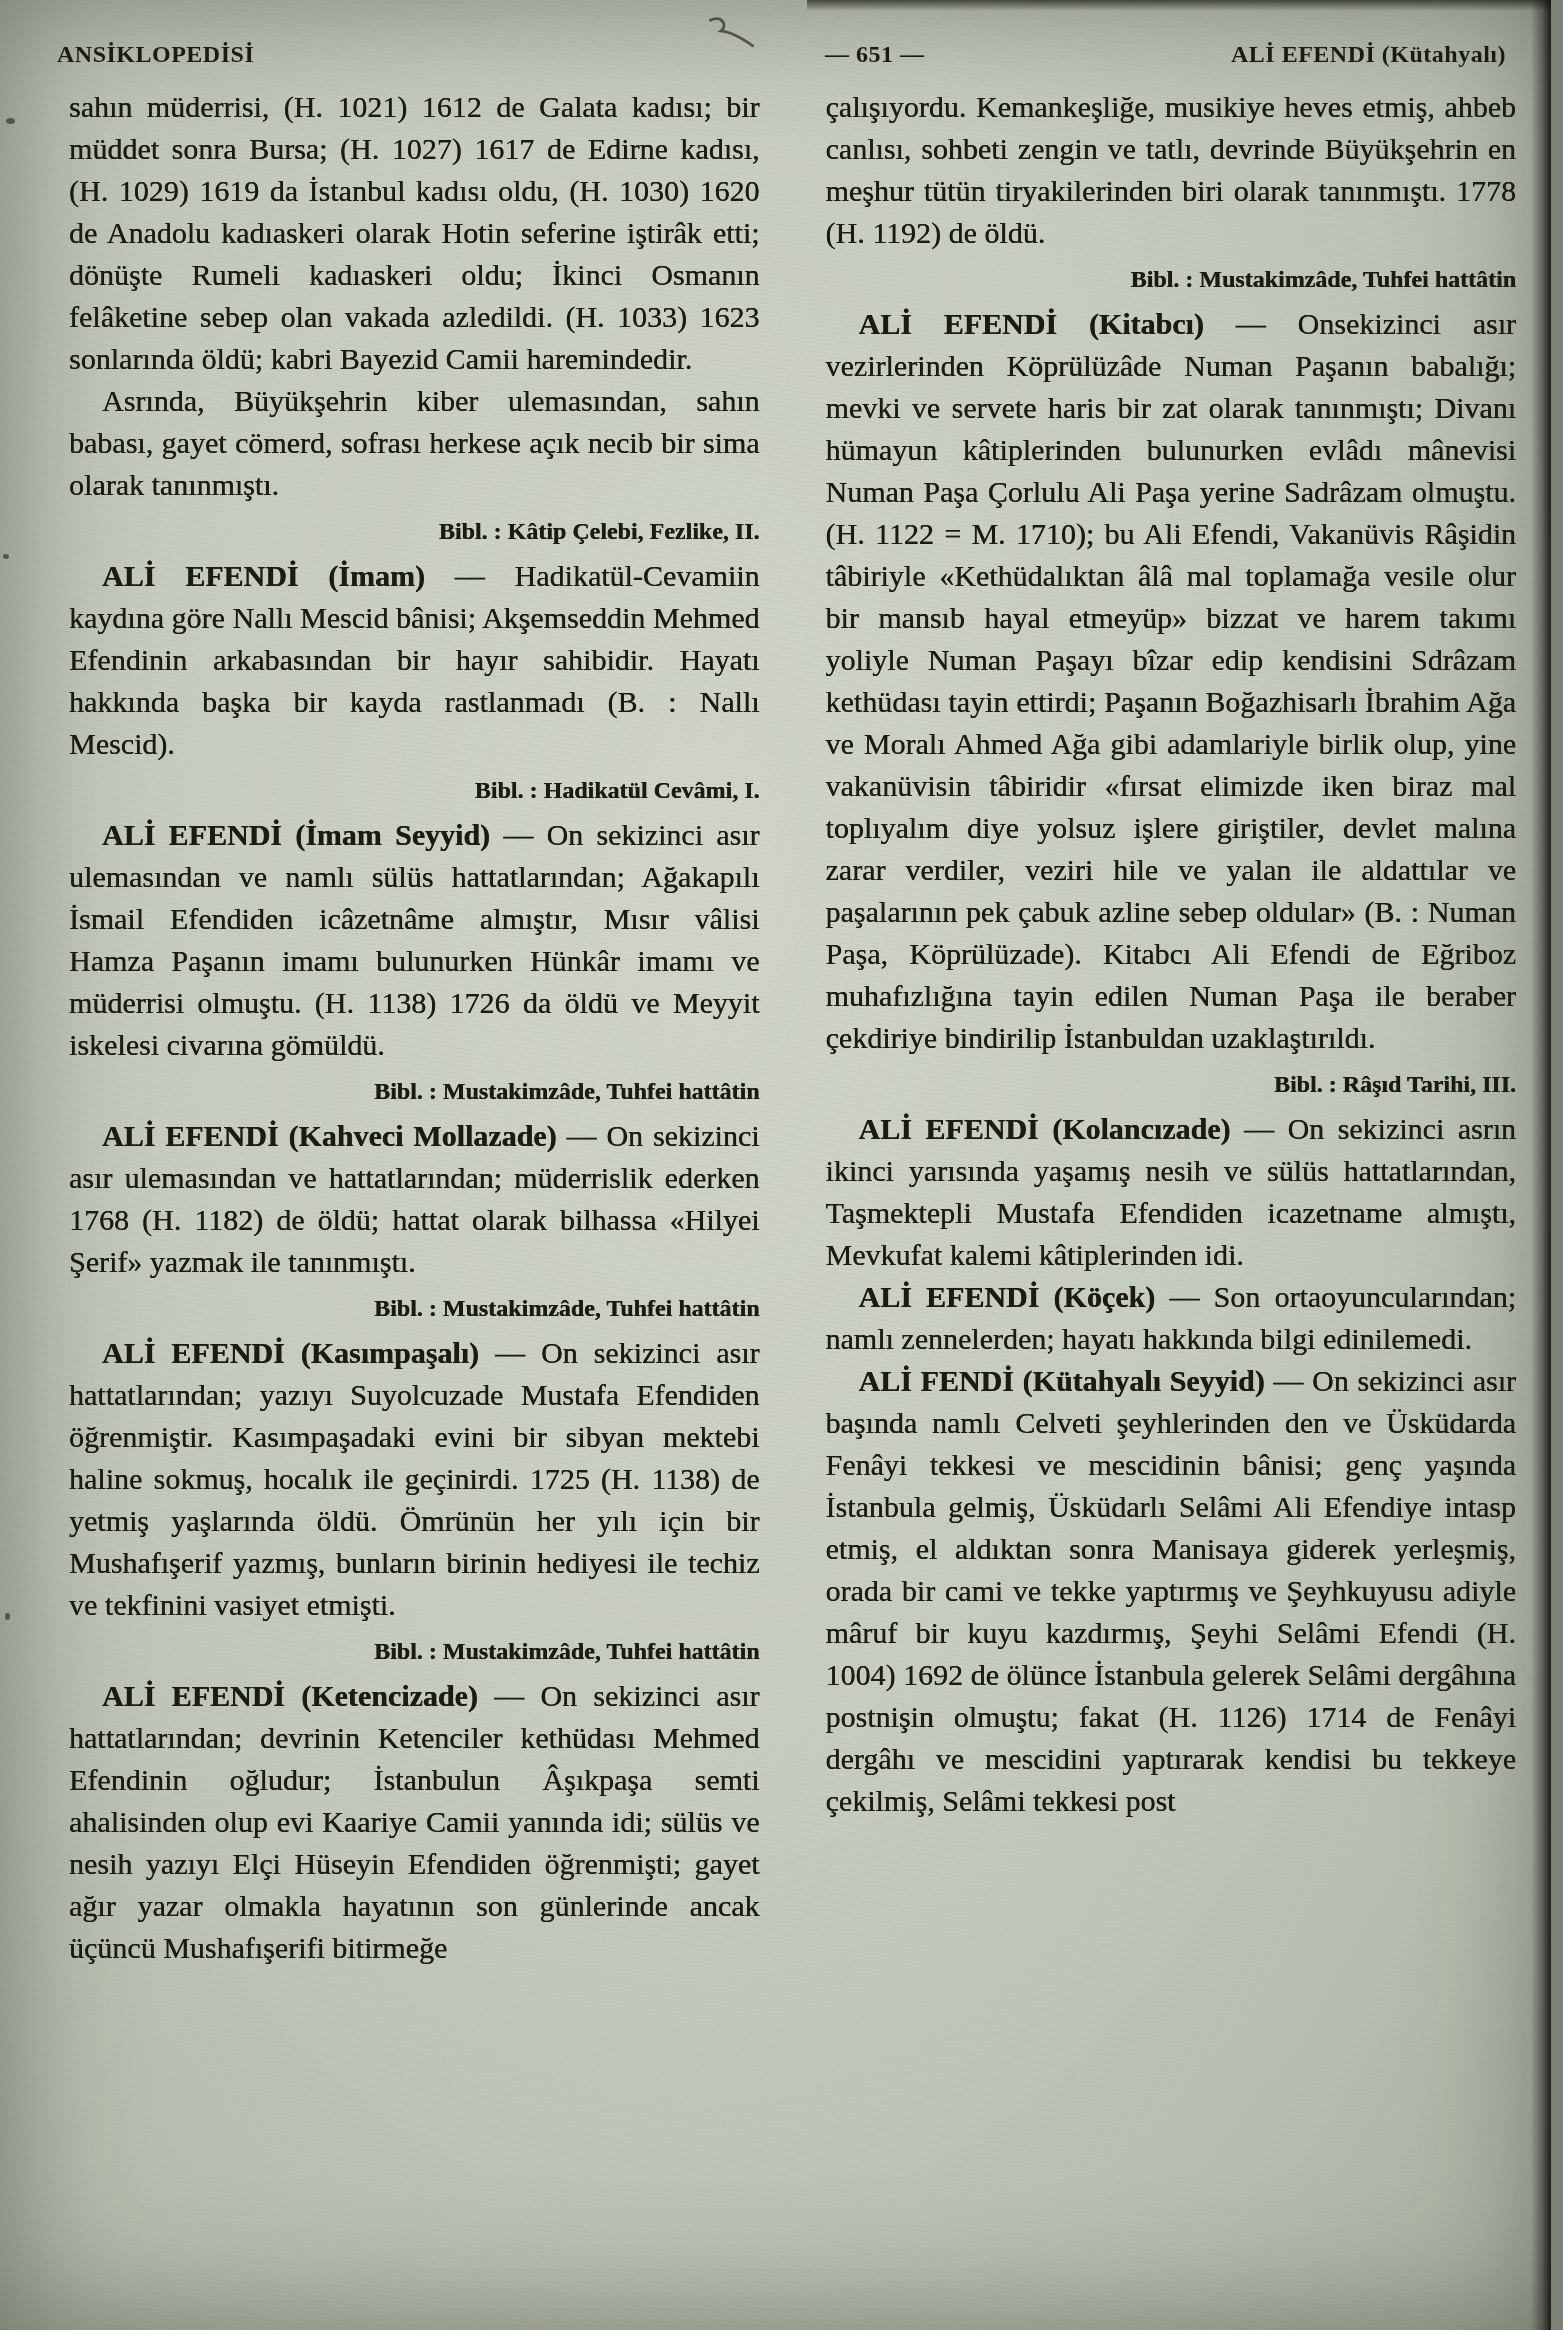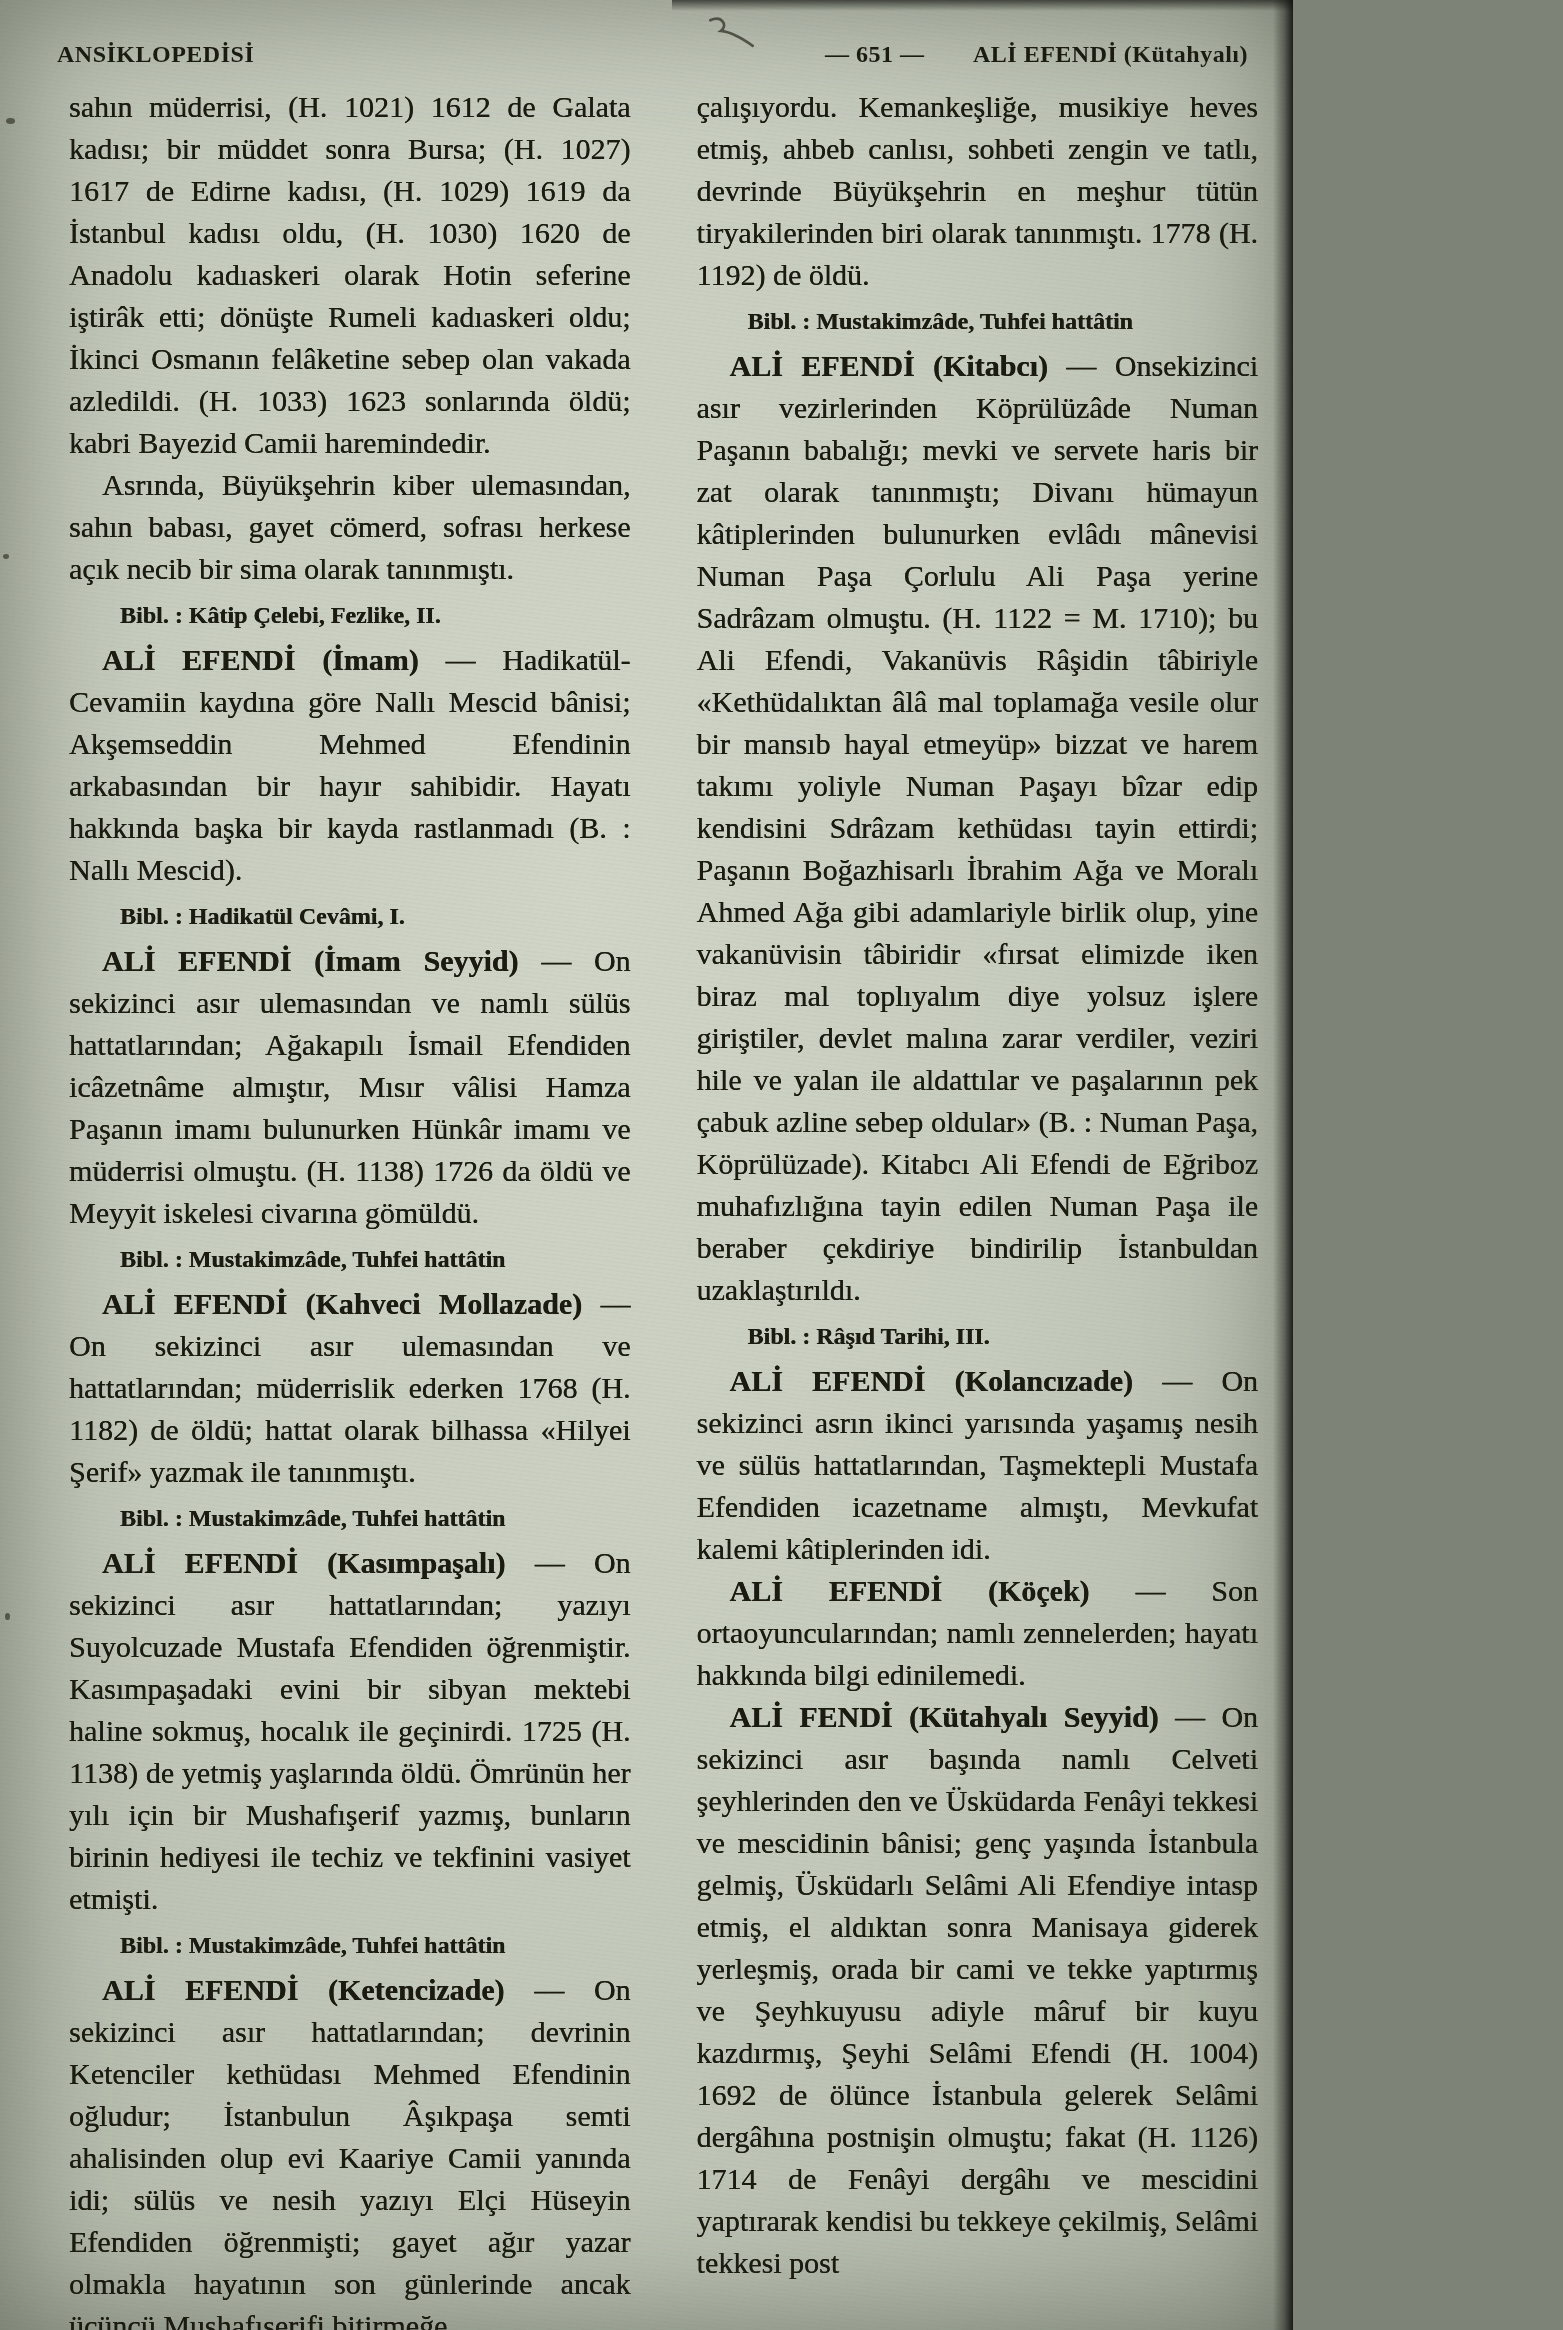--- a/index.html
+++ b/index.html
@@ -11,7 +11,7 @@
   }
   .page {
     position: relative;
-    width: 1293px; height: 2330px;
+    width: 1551px; height: 2330px;
     overflow: hidden;
     color: #1b1b12;
     background:

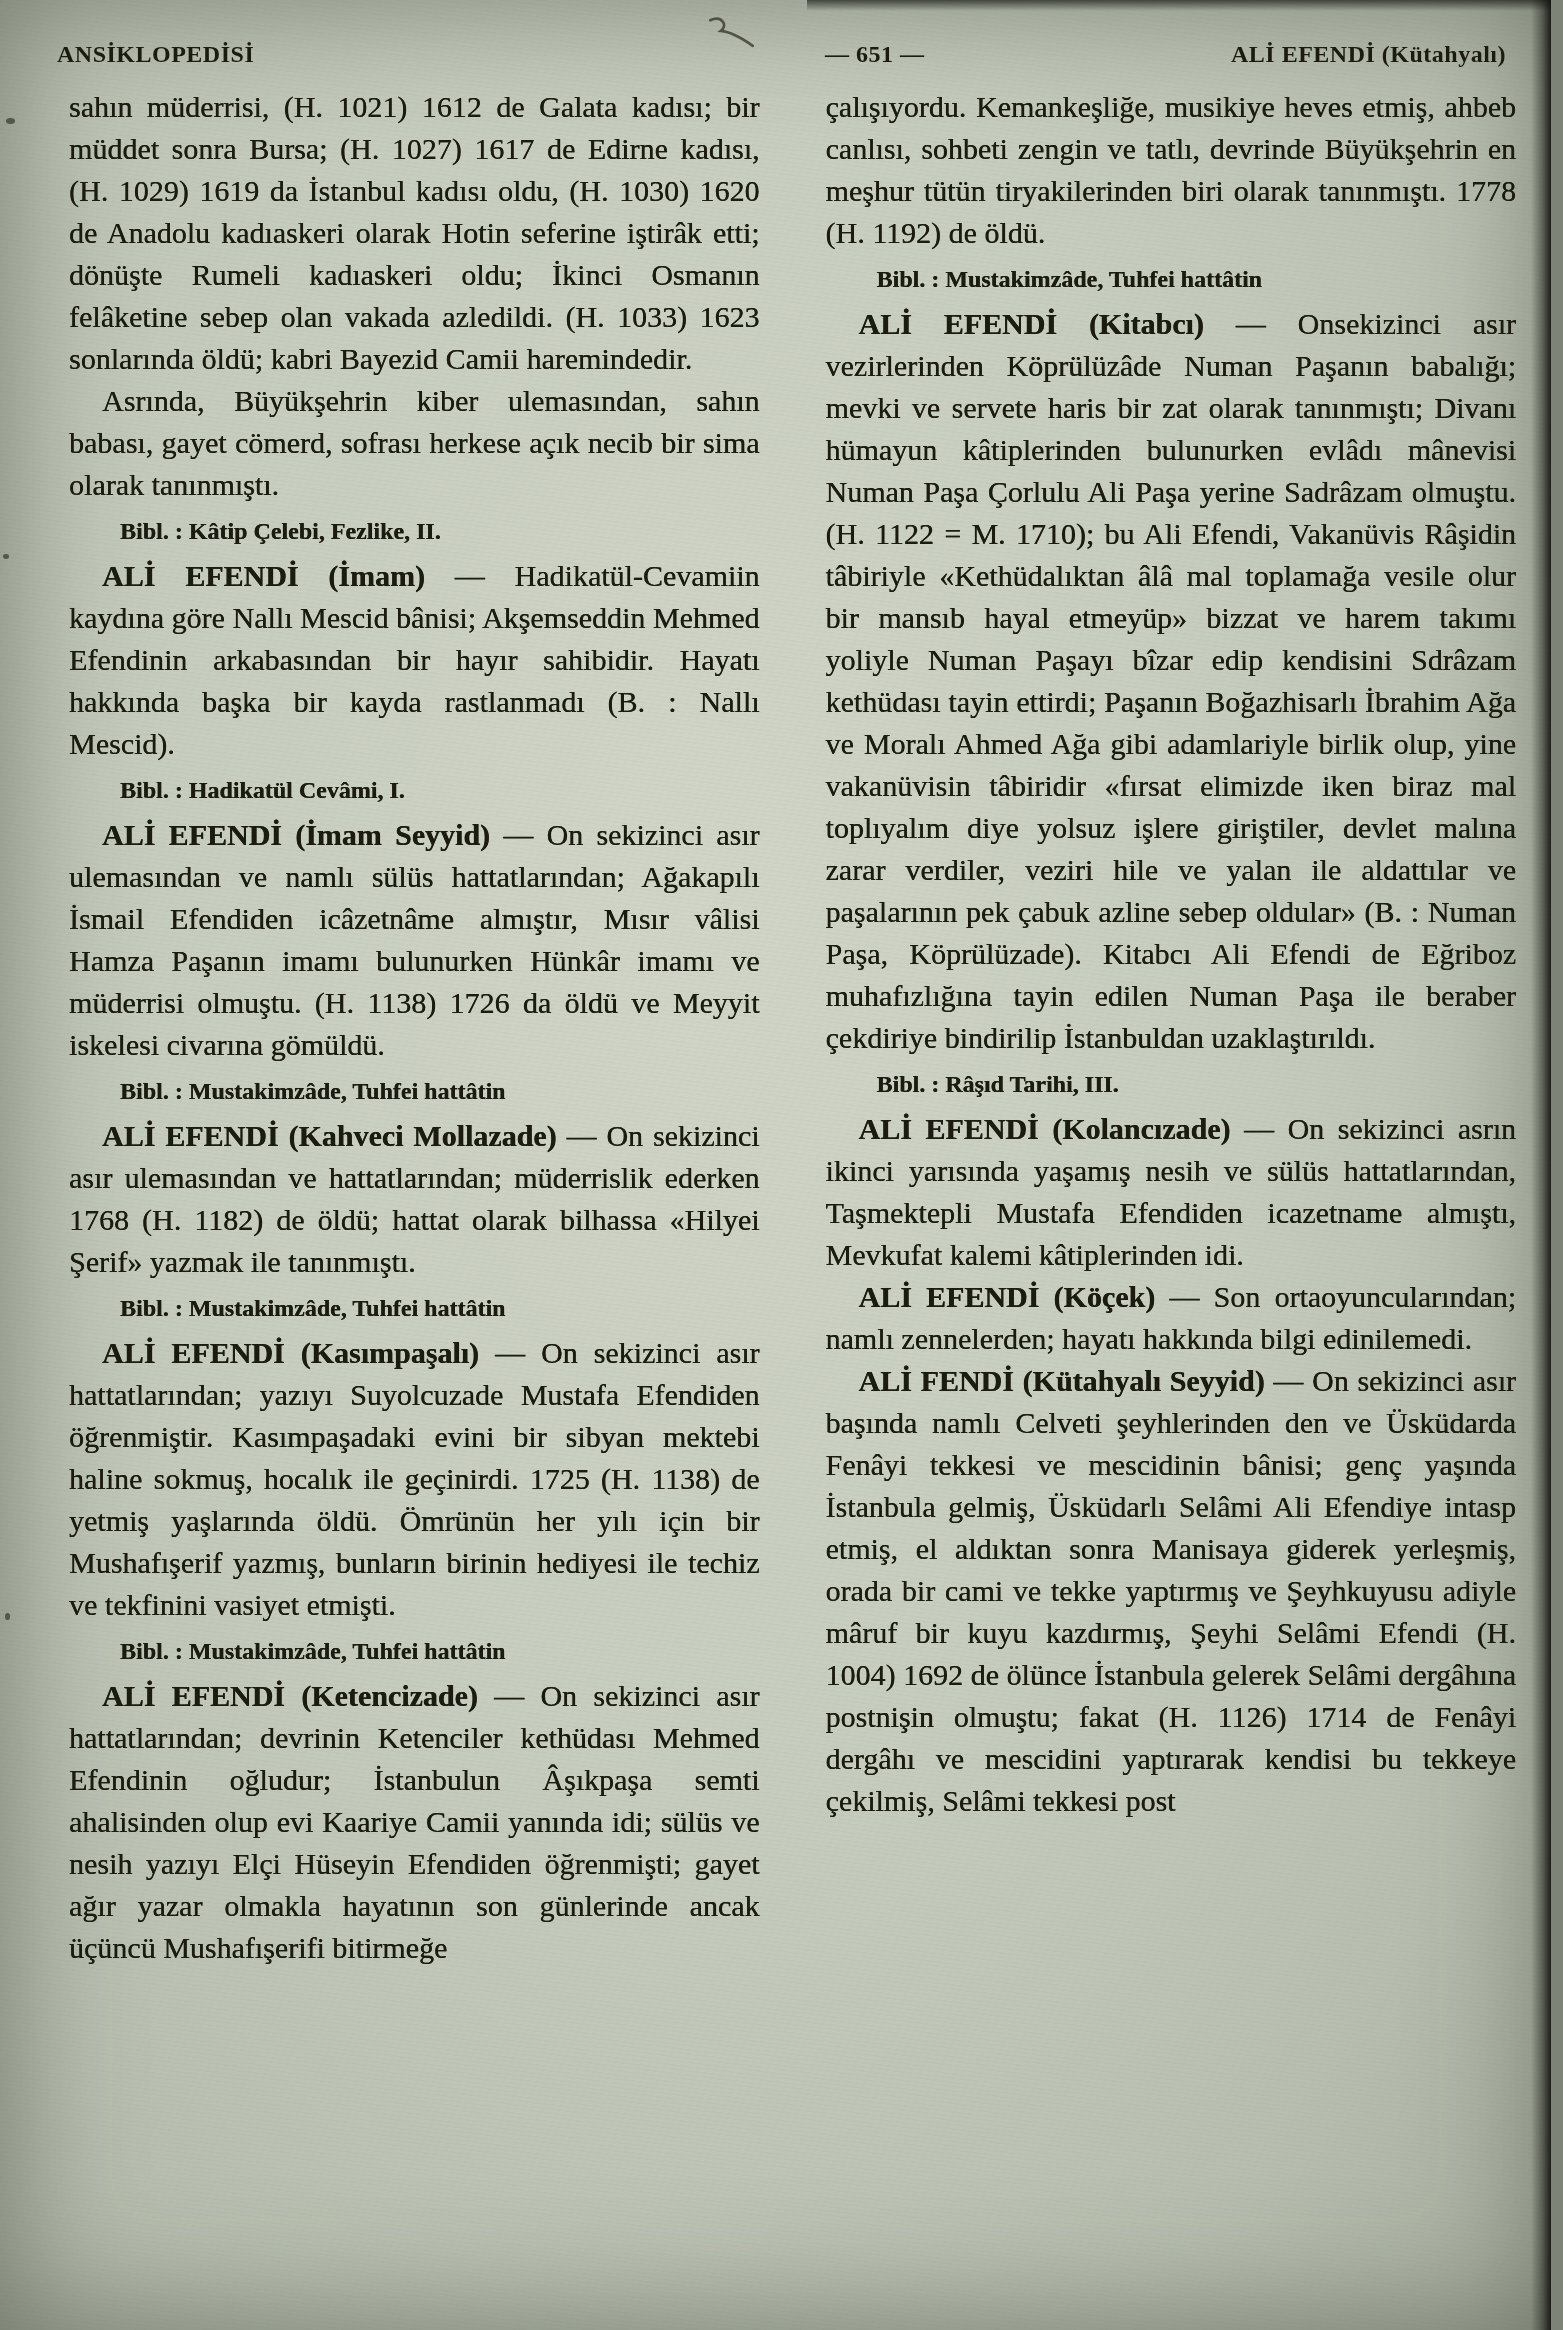--- a/index.html
+++ b/index.html
@@ -60,7 +60,7 @@
   .entry-title { font-weight: bold; }
   .bibl {
     font-size: 24px; line-height: 31px; font-weight: bold;
-    text-indent: 51px; text-align: left;
+    text-indent: 51px; text-align: right;
     margin: 9.5px 0 8.5px 0;
   }
   .bibl-label { font-weight: bold; }

